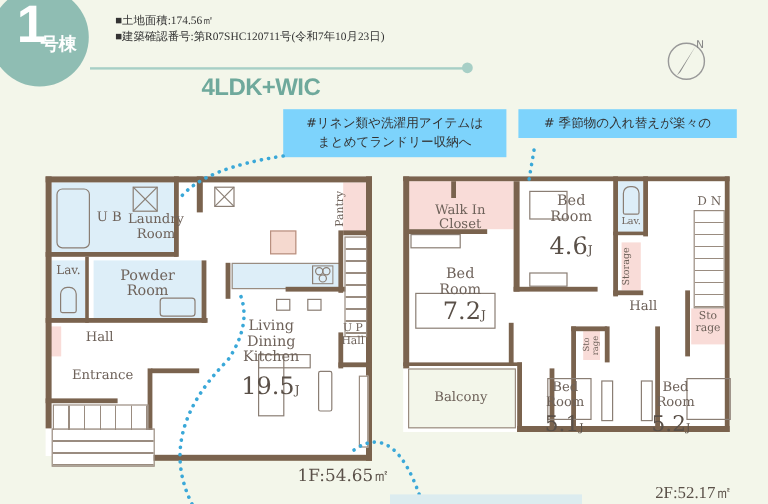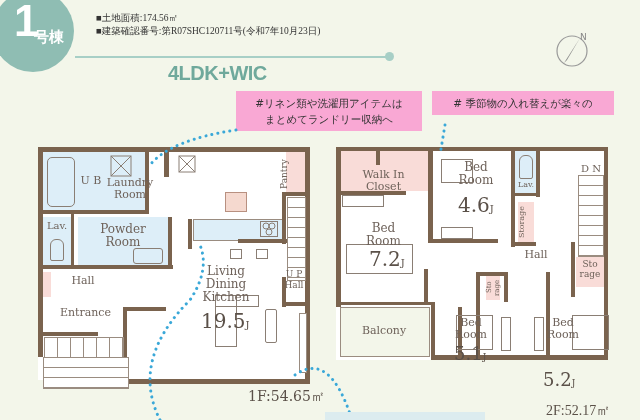--- a/index.html
+++ b/index.html
@@ -13,7 +13,7 @@
   .hline { left:75px; top:56px; width:315px; height:1.5px; background:#a7cfc6; }
   .hdot { left:385px; top:52px; width:9px; height:9px; border-radius:50%; background:#a7cfc6; }
   .layout-title { left:168px; top:62px; font-size:20px; font-weight:bold; color:#6fa99c; font-family:"Liberation Sans", sans-serif; letter-spacing:-0.5px; }
-  .note { background:#f9a8d4; color:#333; font-size:10.5px; line-height:16px; text-align:center; padding:4px 8px; }
+  .note { background:#7dd3fc; color:#333; font-size:10.5px; line-height:16px; text-align:center; padding:4px 8px; }
   .compass { left:553px; top:30px; width:38px; height:38px; }
   .plan { background:#fff; }
   .wall { position:absolute; background:#7a634e; }

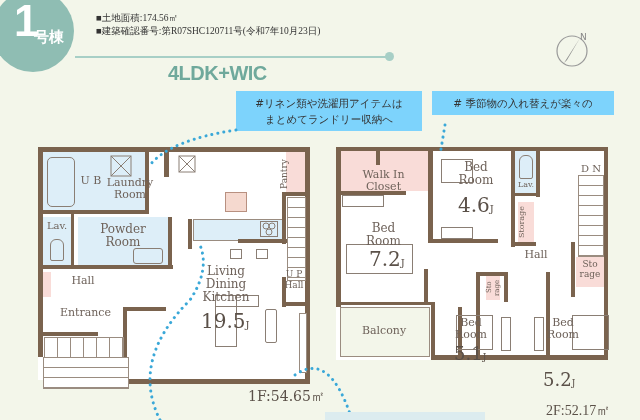--- a/index.html
+++ b/index.html
@@ -233,7 +233,7 @@
     <div>Bed</div>
       <div>Room</div>
   </div>
-  <div class="area" style="left:207px; top:196px; font-size:18px;margin-top:26px;"><span>5.2</span><span style="font-size:9px;">J</span></div>
+  <div class="area" style="left:207px; top:196px; font-size:18px;"><span>5.2</span><span style="font-size:9px;">J</span></div>
 </div>
 <div class="floor-label" style="left:546px; top:402px;font-family:Liberation Serif, serif;">2F:52.17㎡</div>
 

